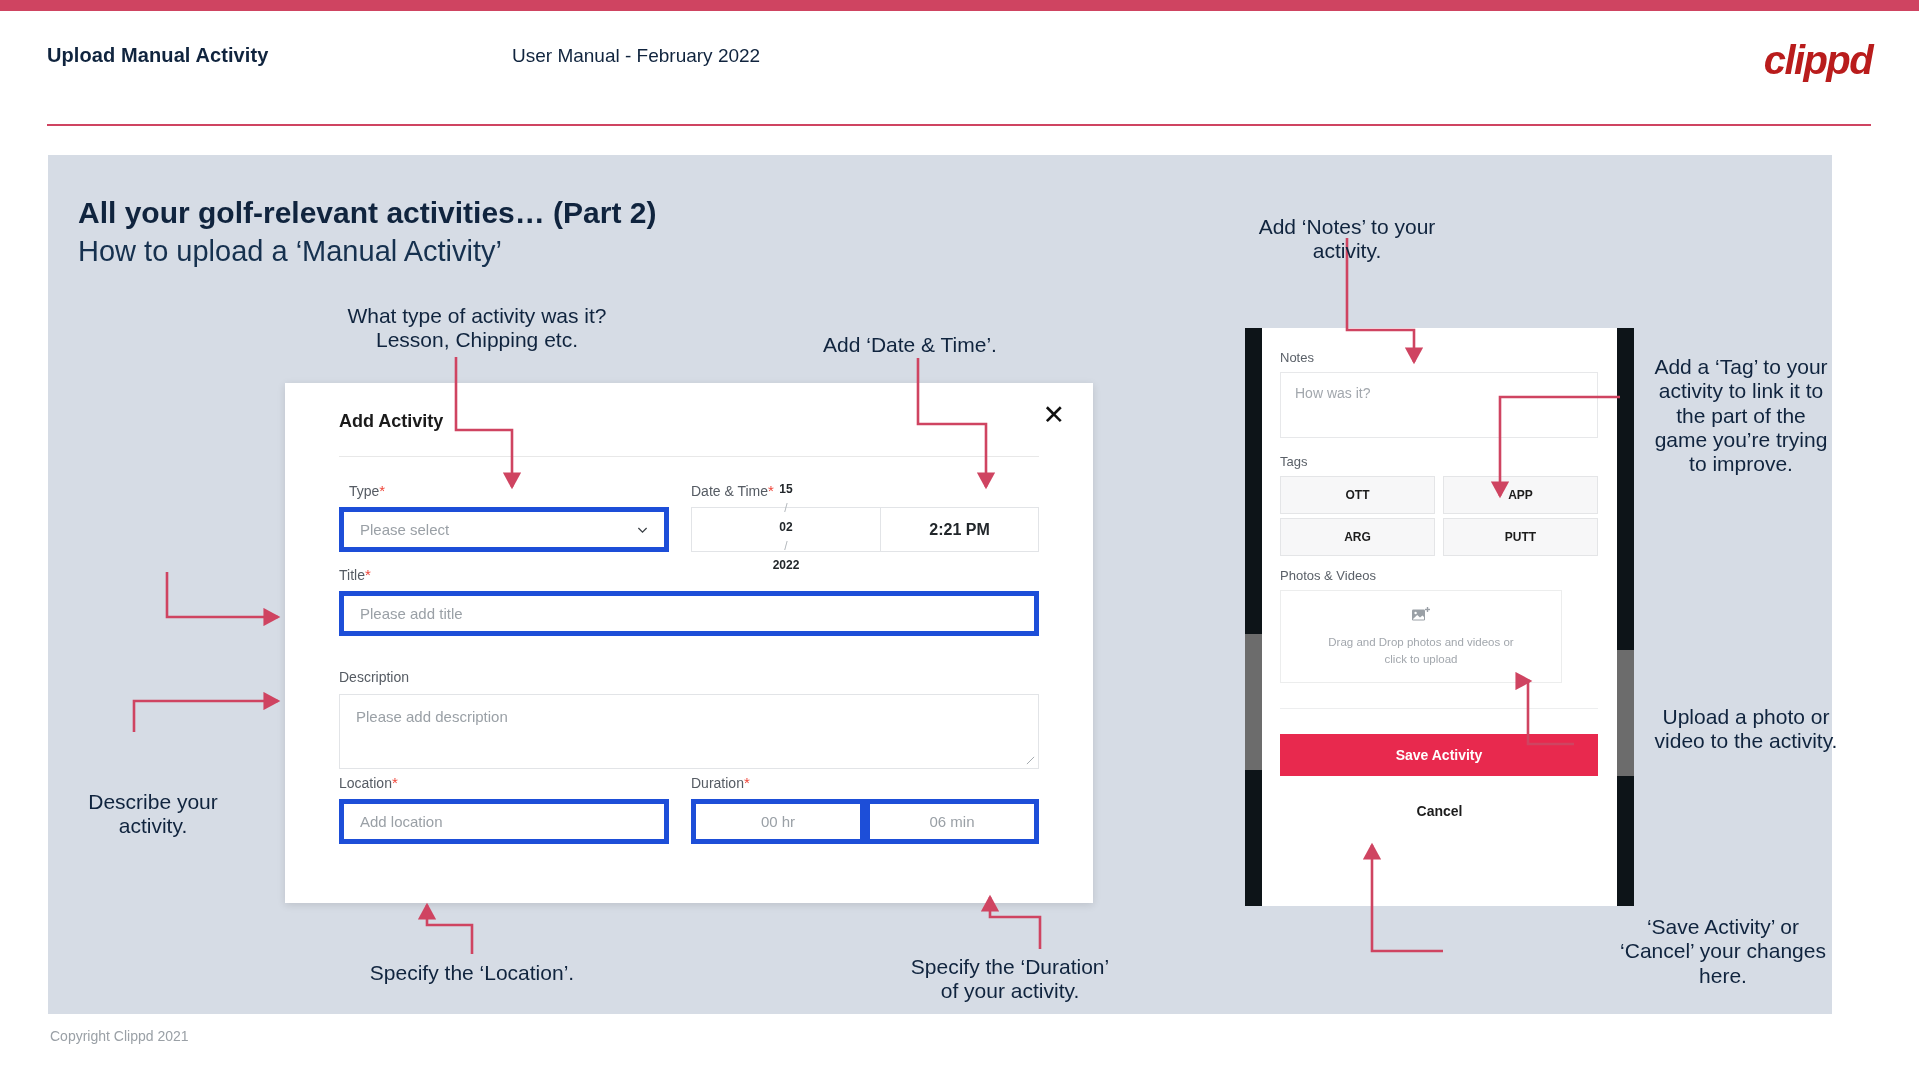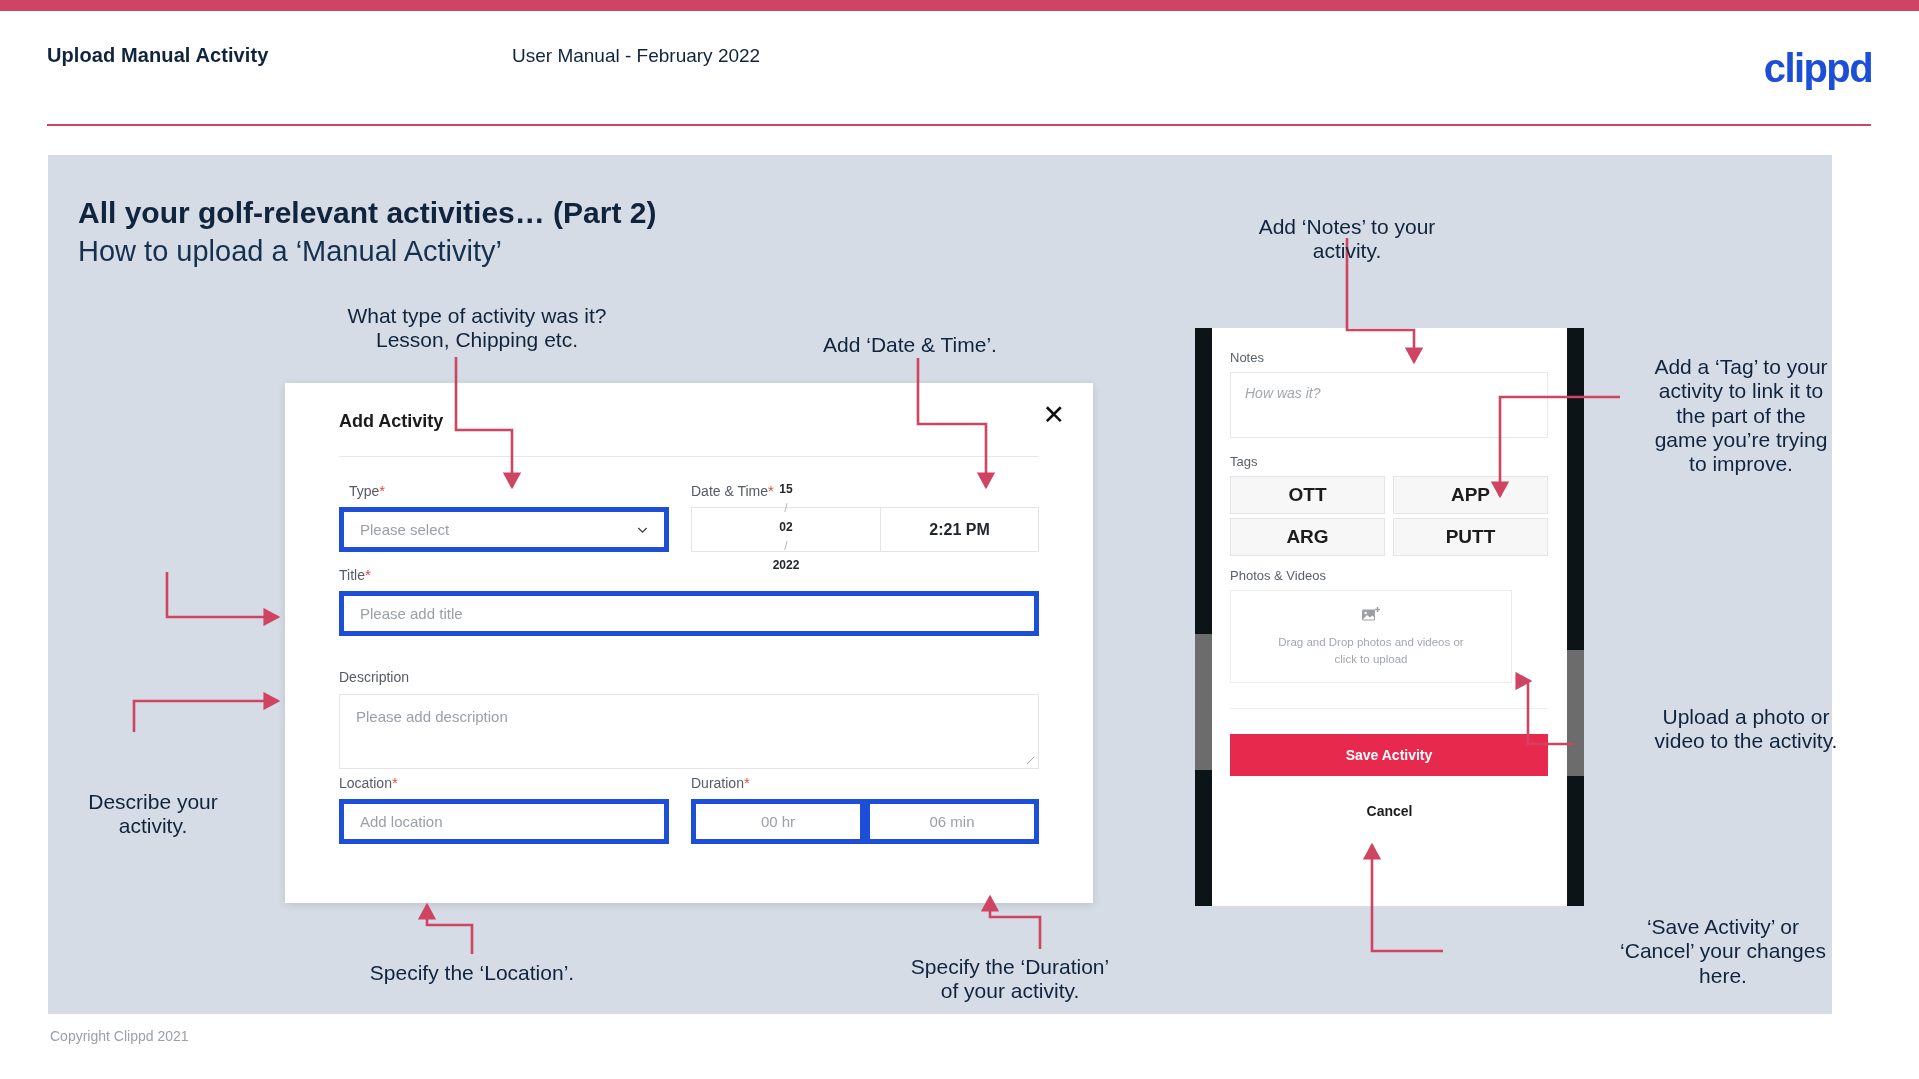--- a/index.html
+++ b/index.html
@@ -27,9 +27,9 @@
     font-size: 19px; font-weight: 400; color: #10243e;
   }
   .logo {
-    position: absolute; right: 47px; top: 48px;
-    font-size: 40px; font-weight: 700; color: #1d4ed8;
-    letter-spacing: -1.6px; line-height: 1;
+    position: absolute; right: 47px; top: 40px;
+    font-size: 40px; font-weight: 700; color: #b91c1c;
+    letter-spacing: -1.6px; line-height: 1; font-style: italic;
   }
   .hdr-rule {
     position: absolute; left: 47px; top: 124px; width: 1824px; height: 2px;

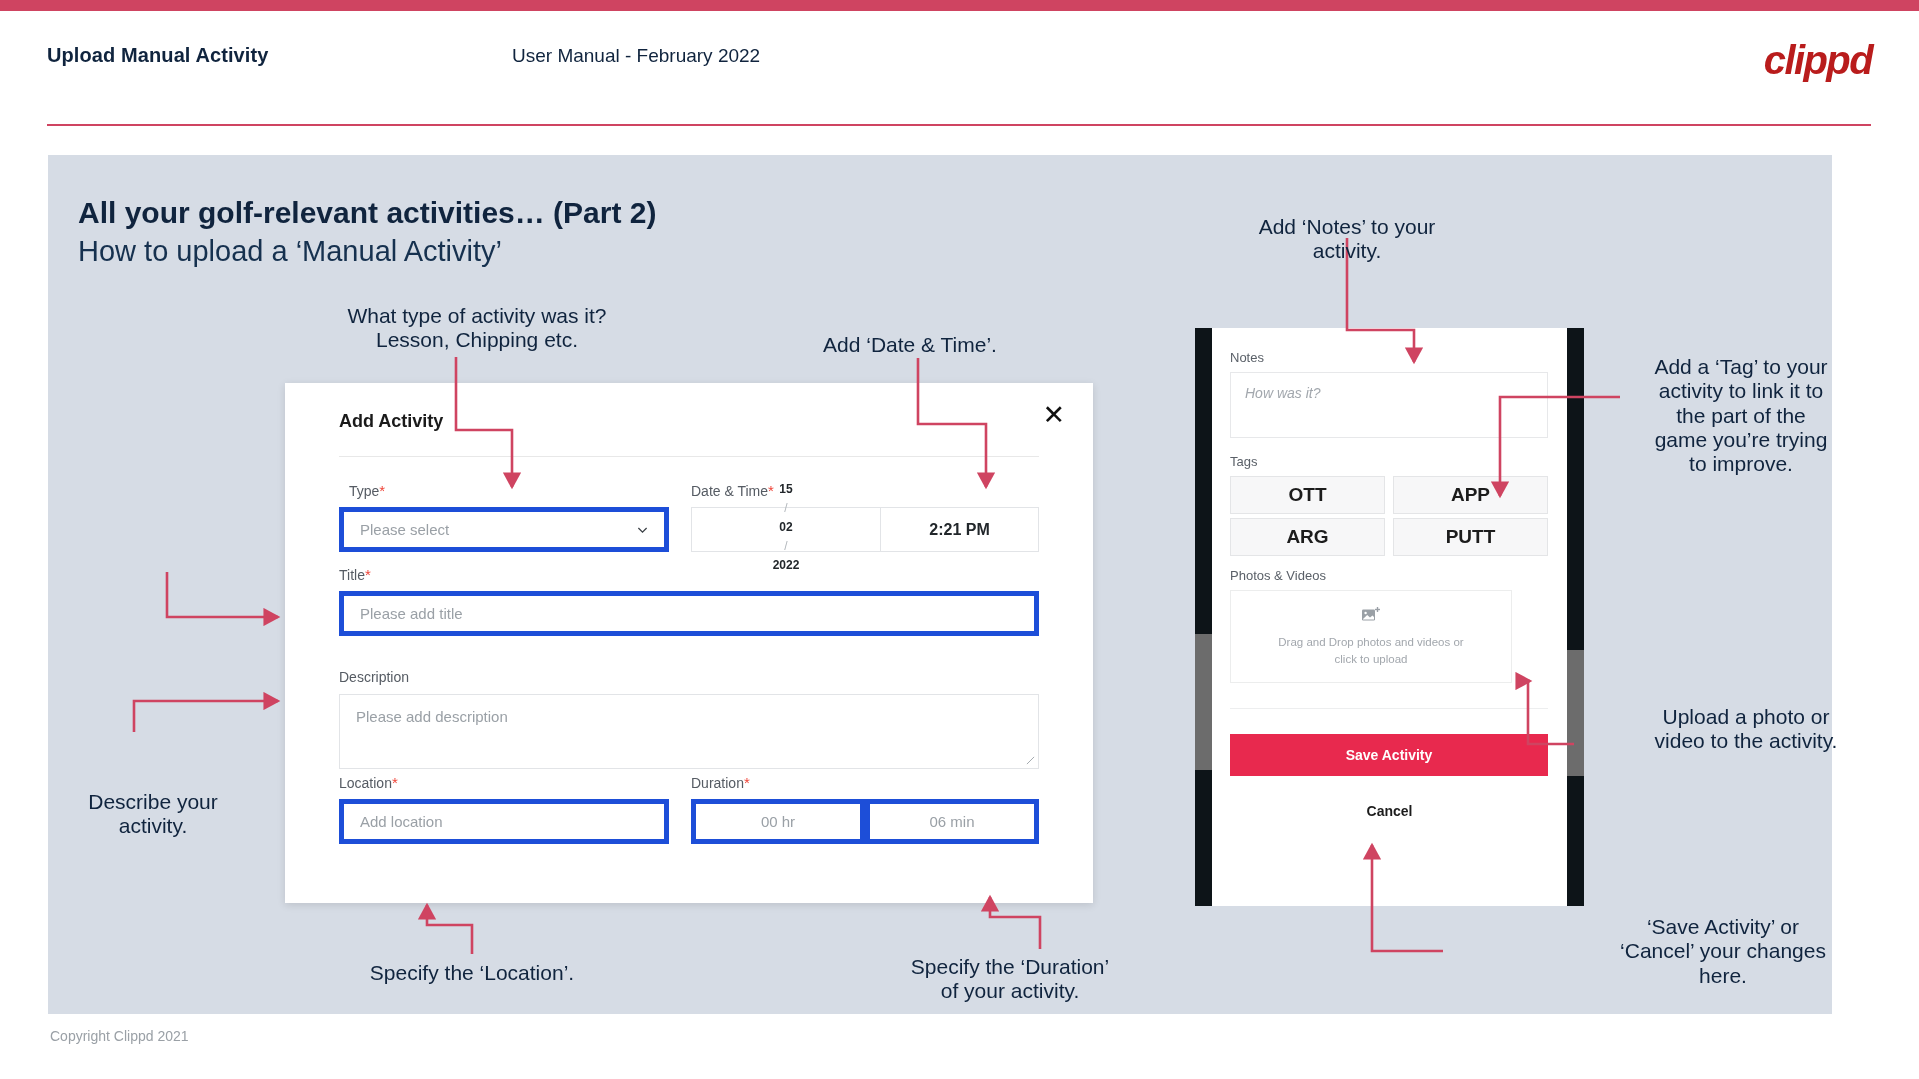--- a/index.html
+++ b/index.html
@@ -123,7 +123,7 @@
 
   
   .phone {
-    position: absolute; left: 1195px; top: 328px;
+    position: absolute; left: 1245px; top: 328px;
     width: 389px; height: 578px;
     background: #ffffff;
   }

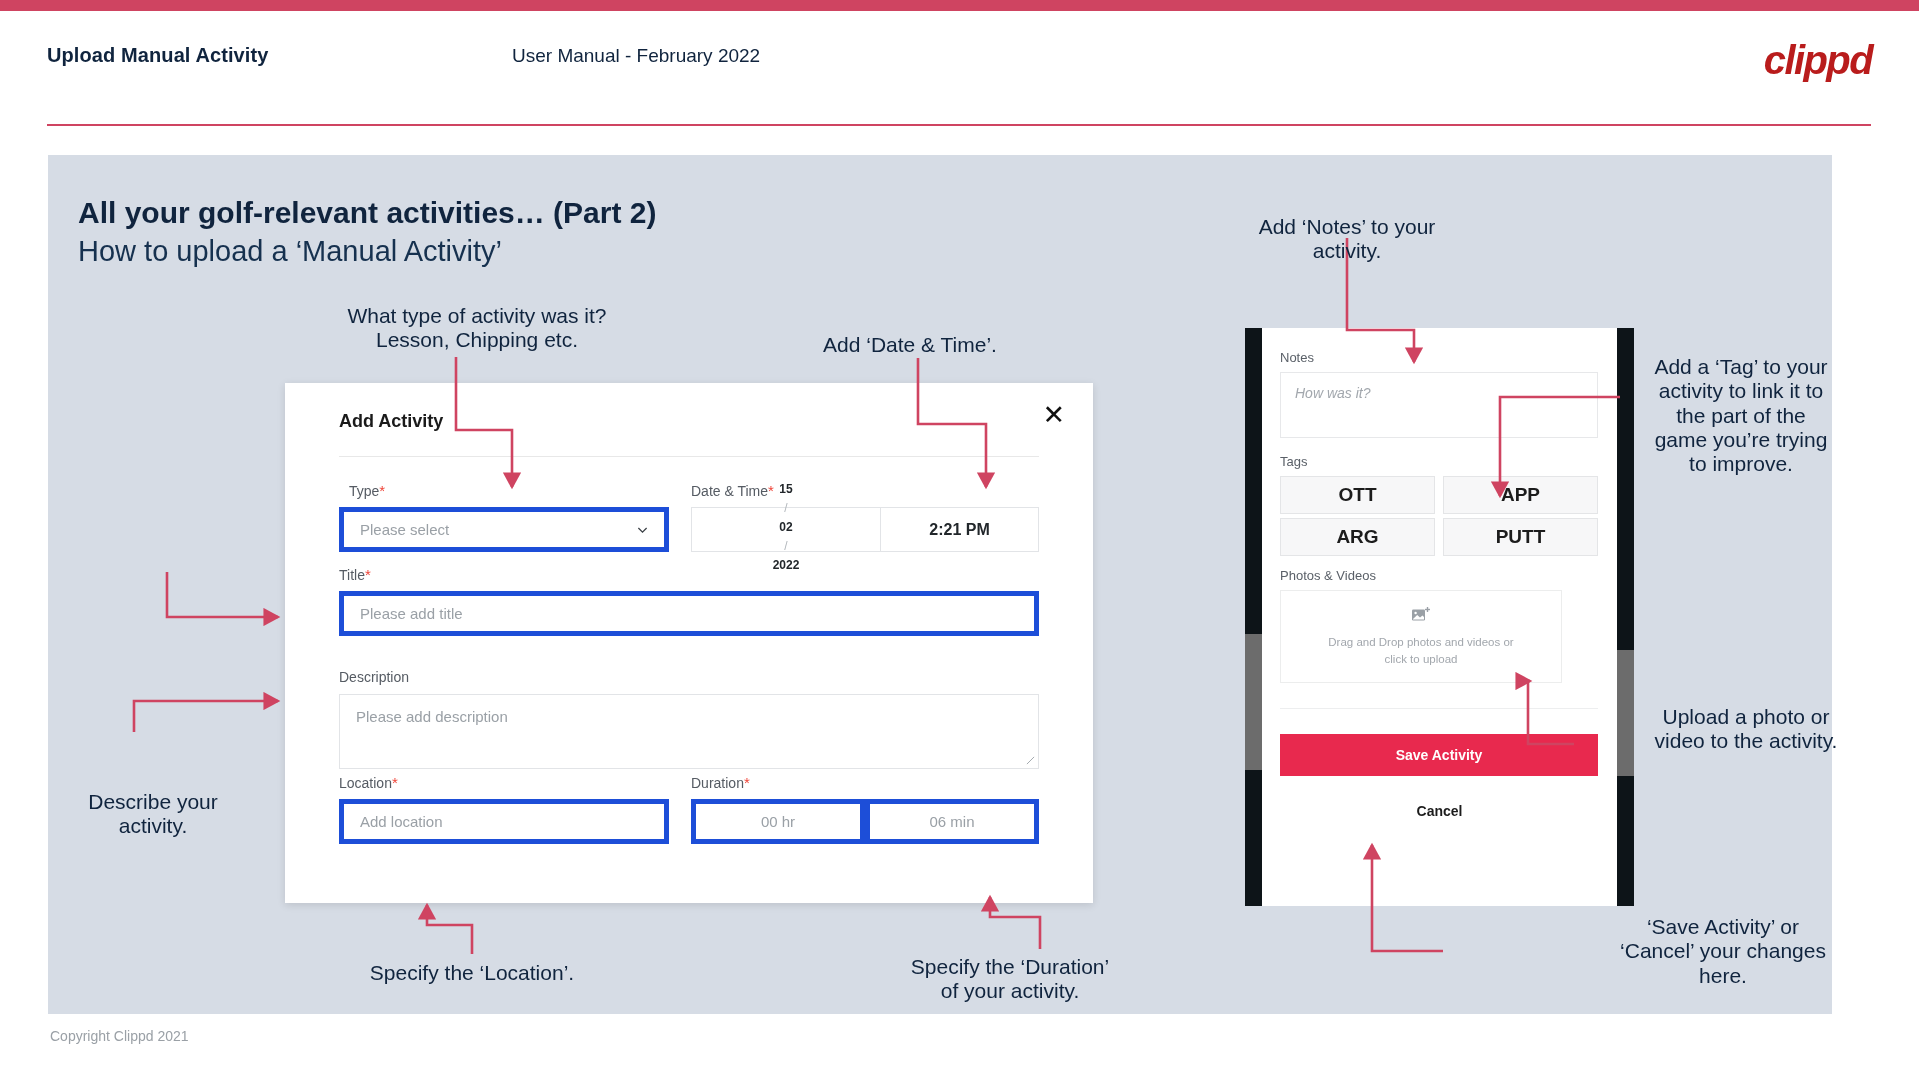--- a/index.html
+++ b/index.html
@@ -141,7 +141,7 @@
   }
   .p-input {
     position: absolute; border: 1px solid #e7e8ea; background: #fff;
-    font-size: 14px; color: #a2a7ad; padding: 12px 13px 0 14px; font-style: italic;
+    font-size: 14px; color: #a2a7ad; padding: 12px 13px 0 14px;
   }
   .tag-btn {
     position: absolute; border: 1px solid #e4e5e7; background: #f7f7f8;

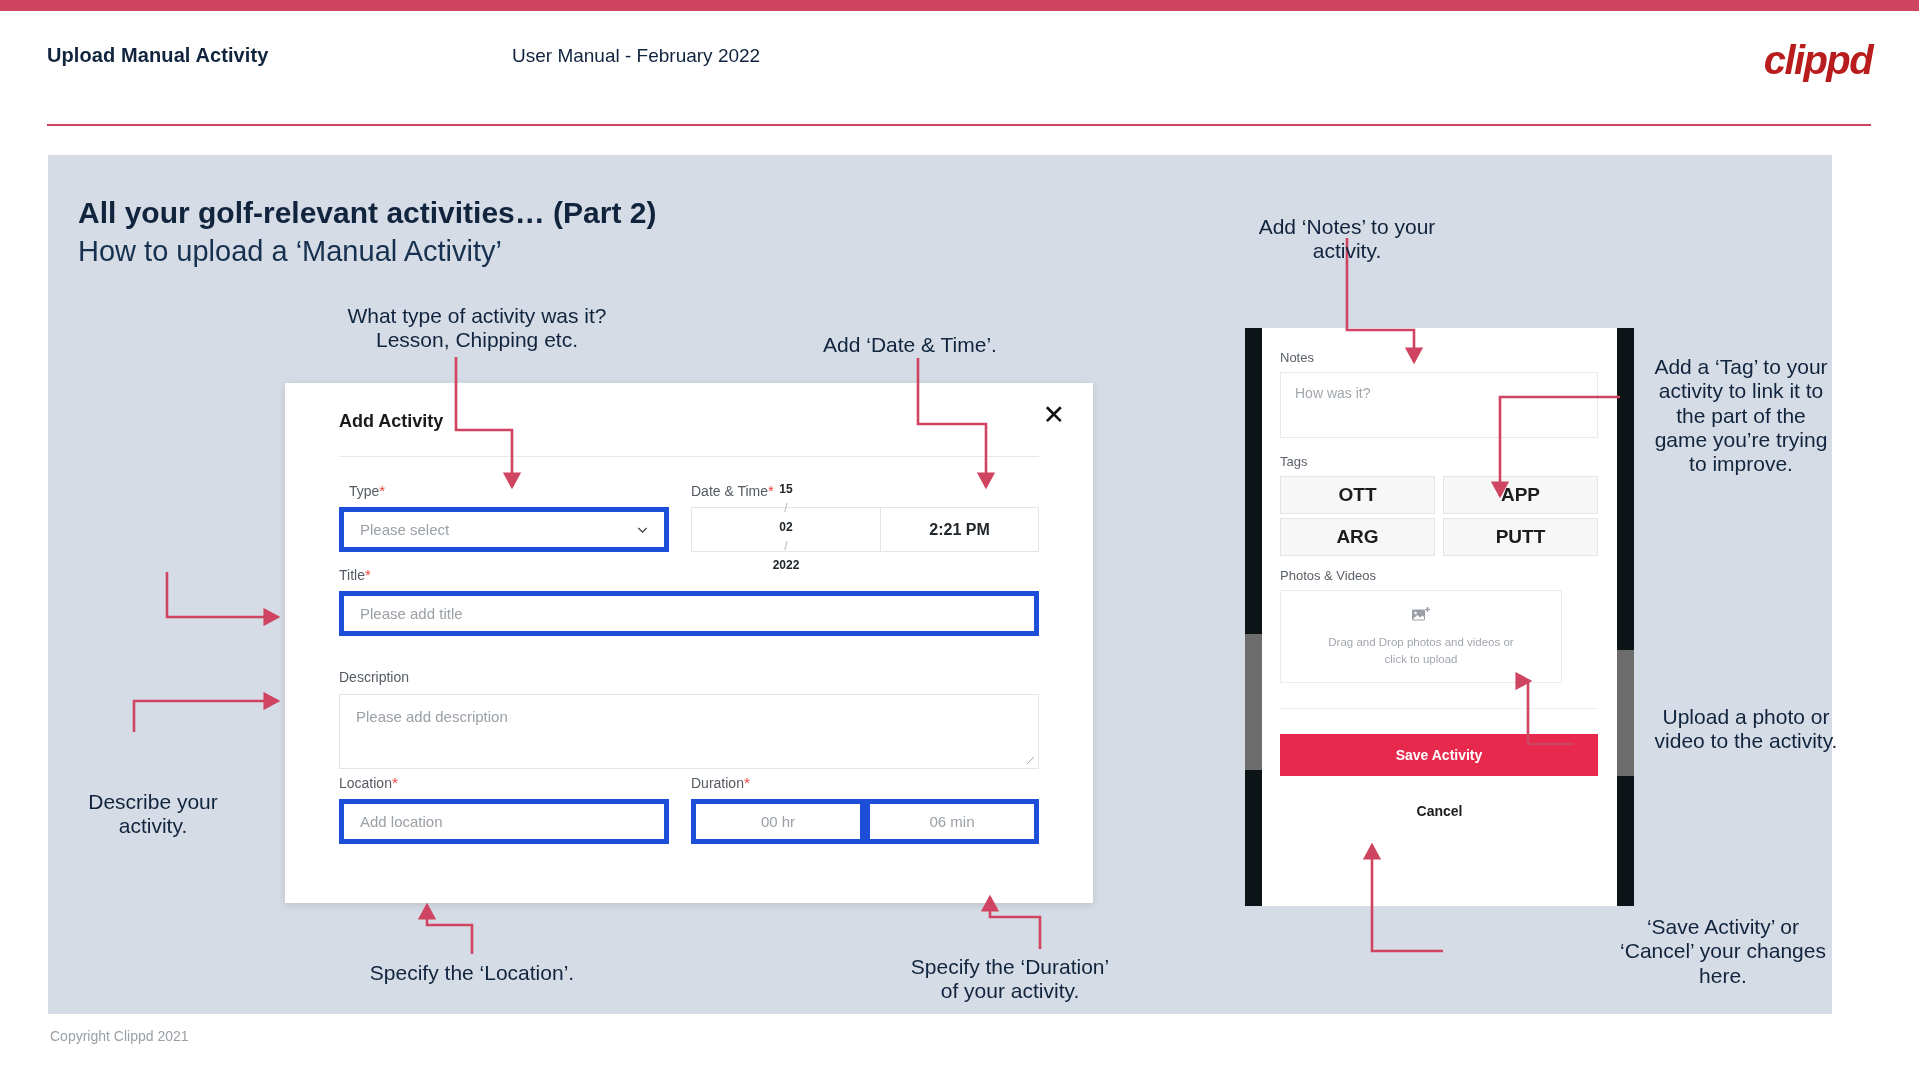--- a/index.html
+++ b/index.html
@@ -146,7 +146,7 @@
   .tag-btn {
     position: absolute; border: 1px solid #e4e5e7; background: #f7f7f8;
     display: flex; align-items: center; justify-content: center;
-    font-size: 19px; font-weight: 700; color: #1c1c1c;
+    font-size: 12px; font-weight: 700; color: #1c1c1c;
   }
   .dropzone {
     position: absolute; border: 1px solid #eceded; background: #fff;

